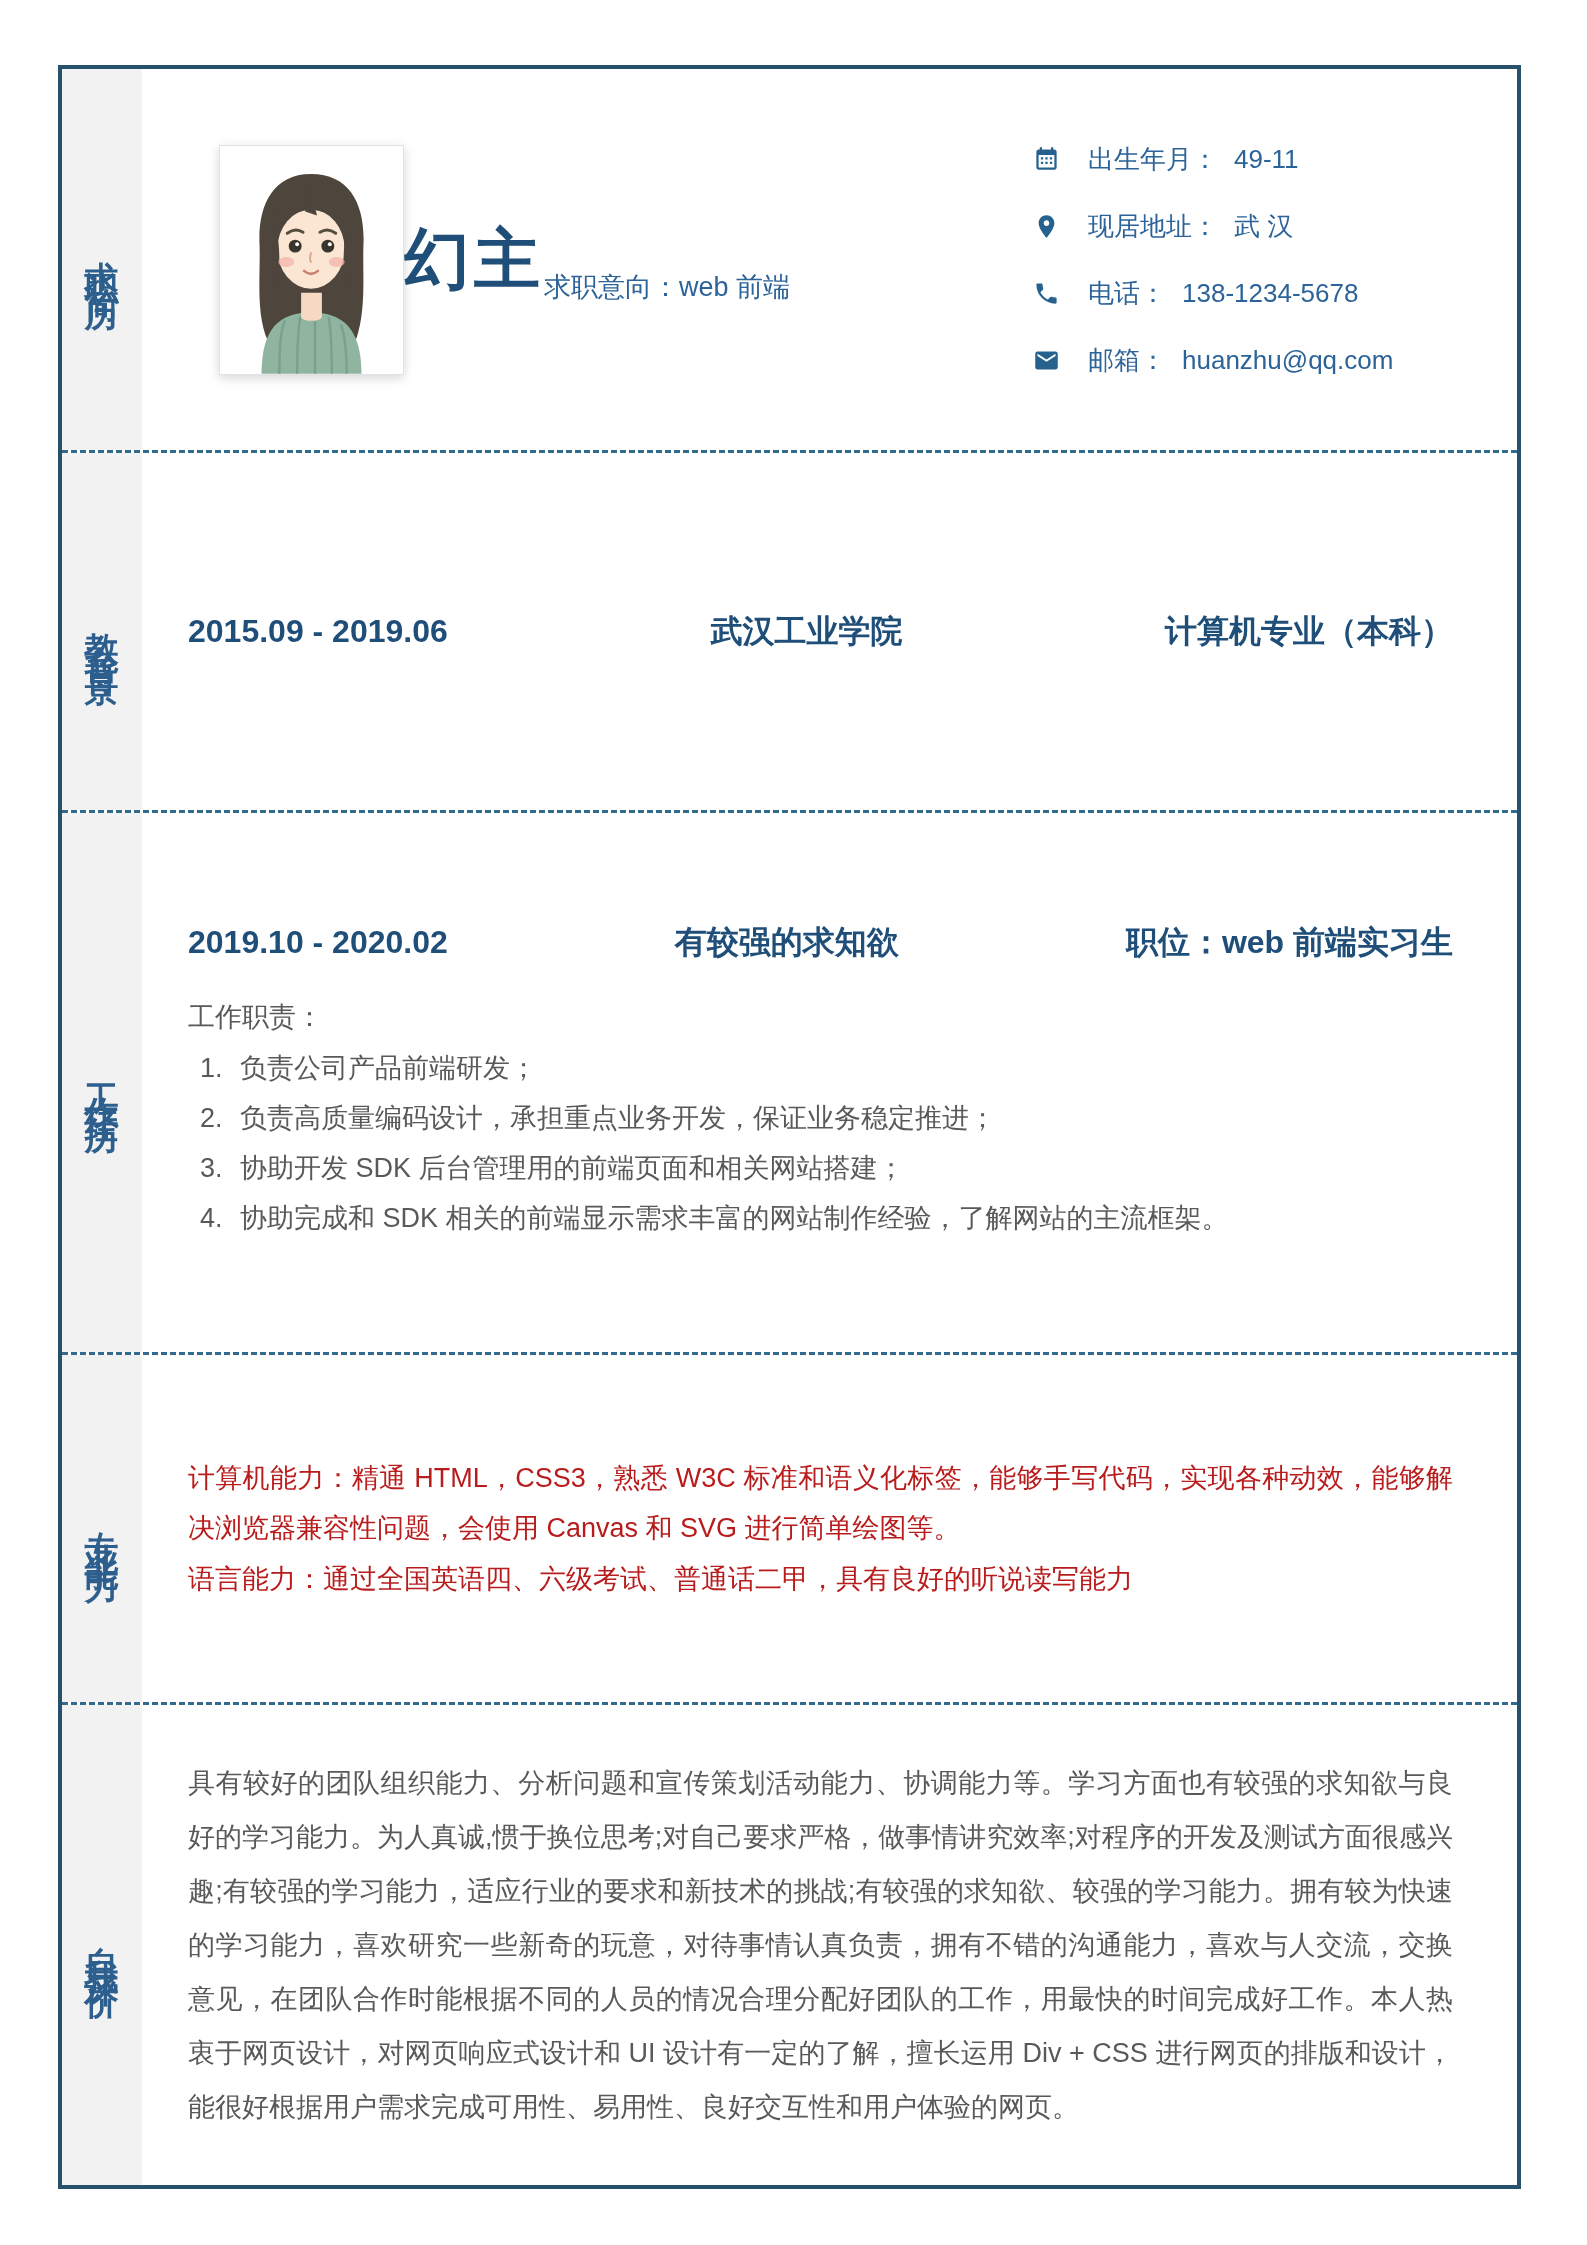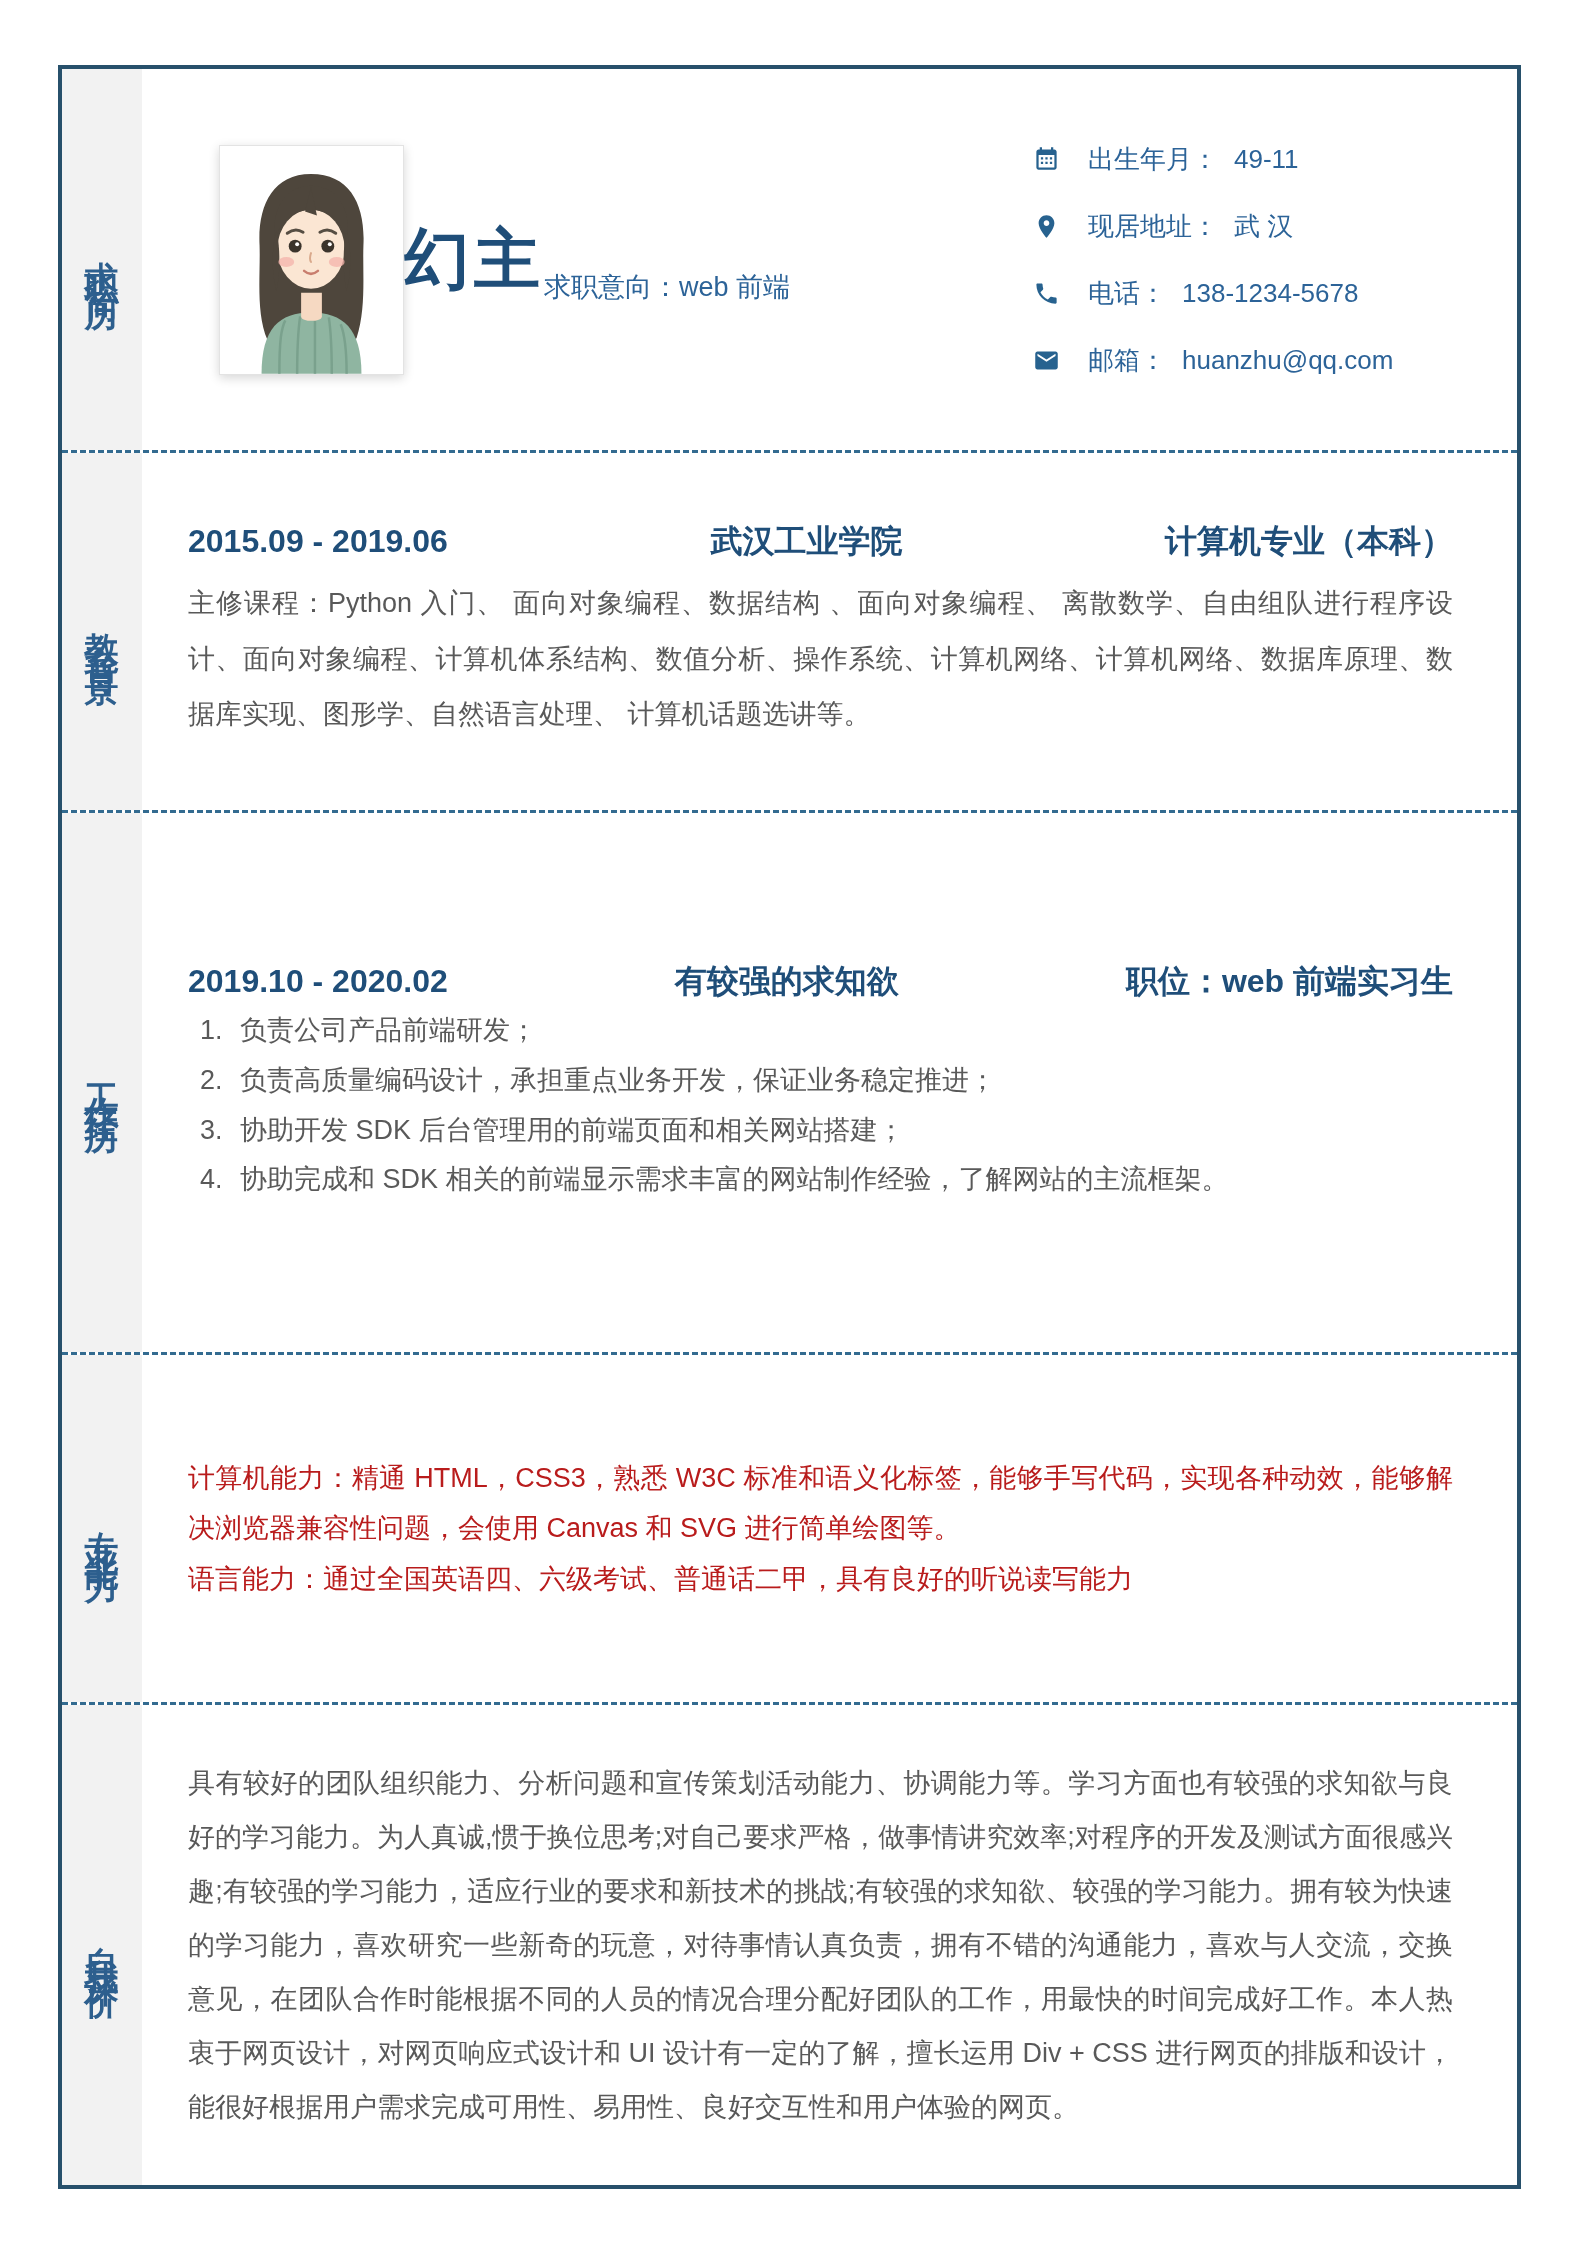--- a/index.html
+++ b/index.html
@@ -164,7 +164,6 @@
         <span>武汉工业学院</span>
         <span>计算机专业（本科）</span>
       </div>
-      <div class="bodytext edu-body">主修课程：Python 入门、 面向对象编程、数据结构 、面向对象编程、 离散数学、自由组队进行程序设计、面向对象编程、计算机体系结构、数值分析、操作系统、计算机网络、计算机网络、数据库原理、数据库实现、图形学、自然语言处理、 计算机话题选讲等。</div>
     </div>
   </div>
 

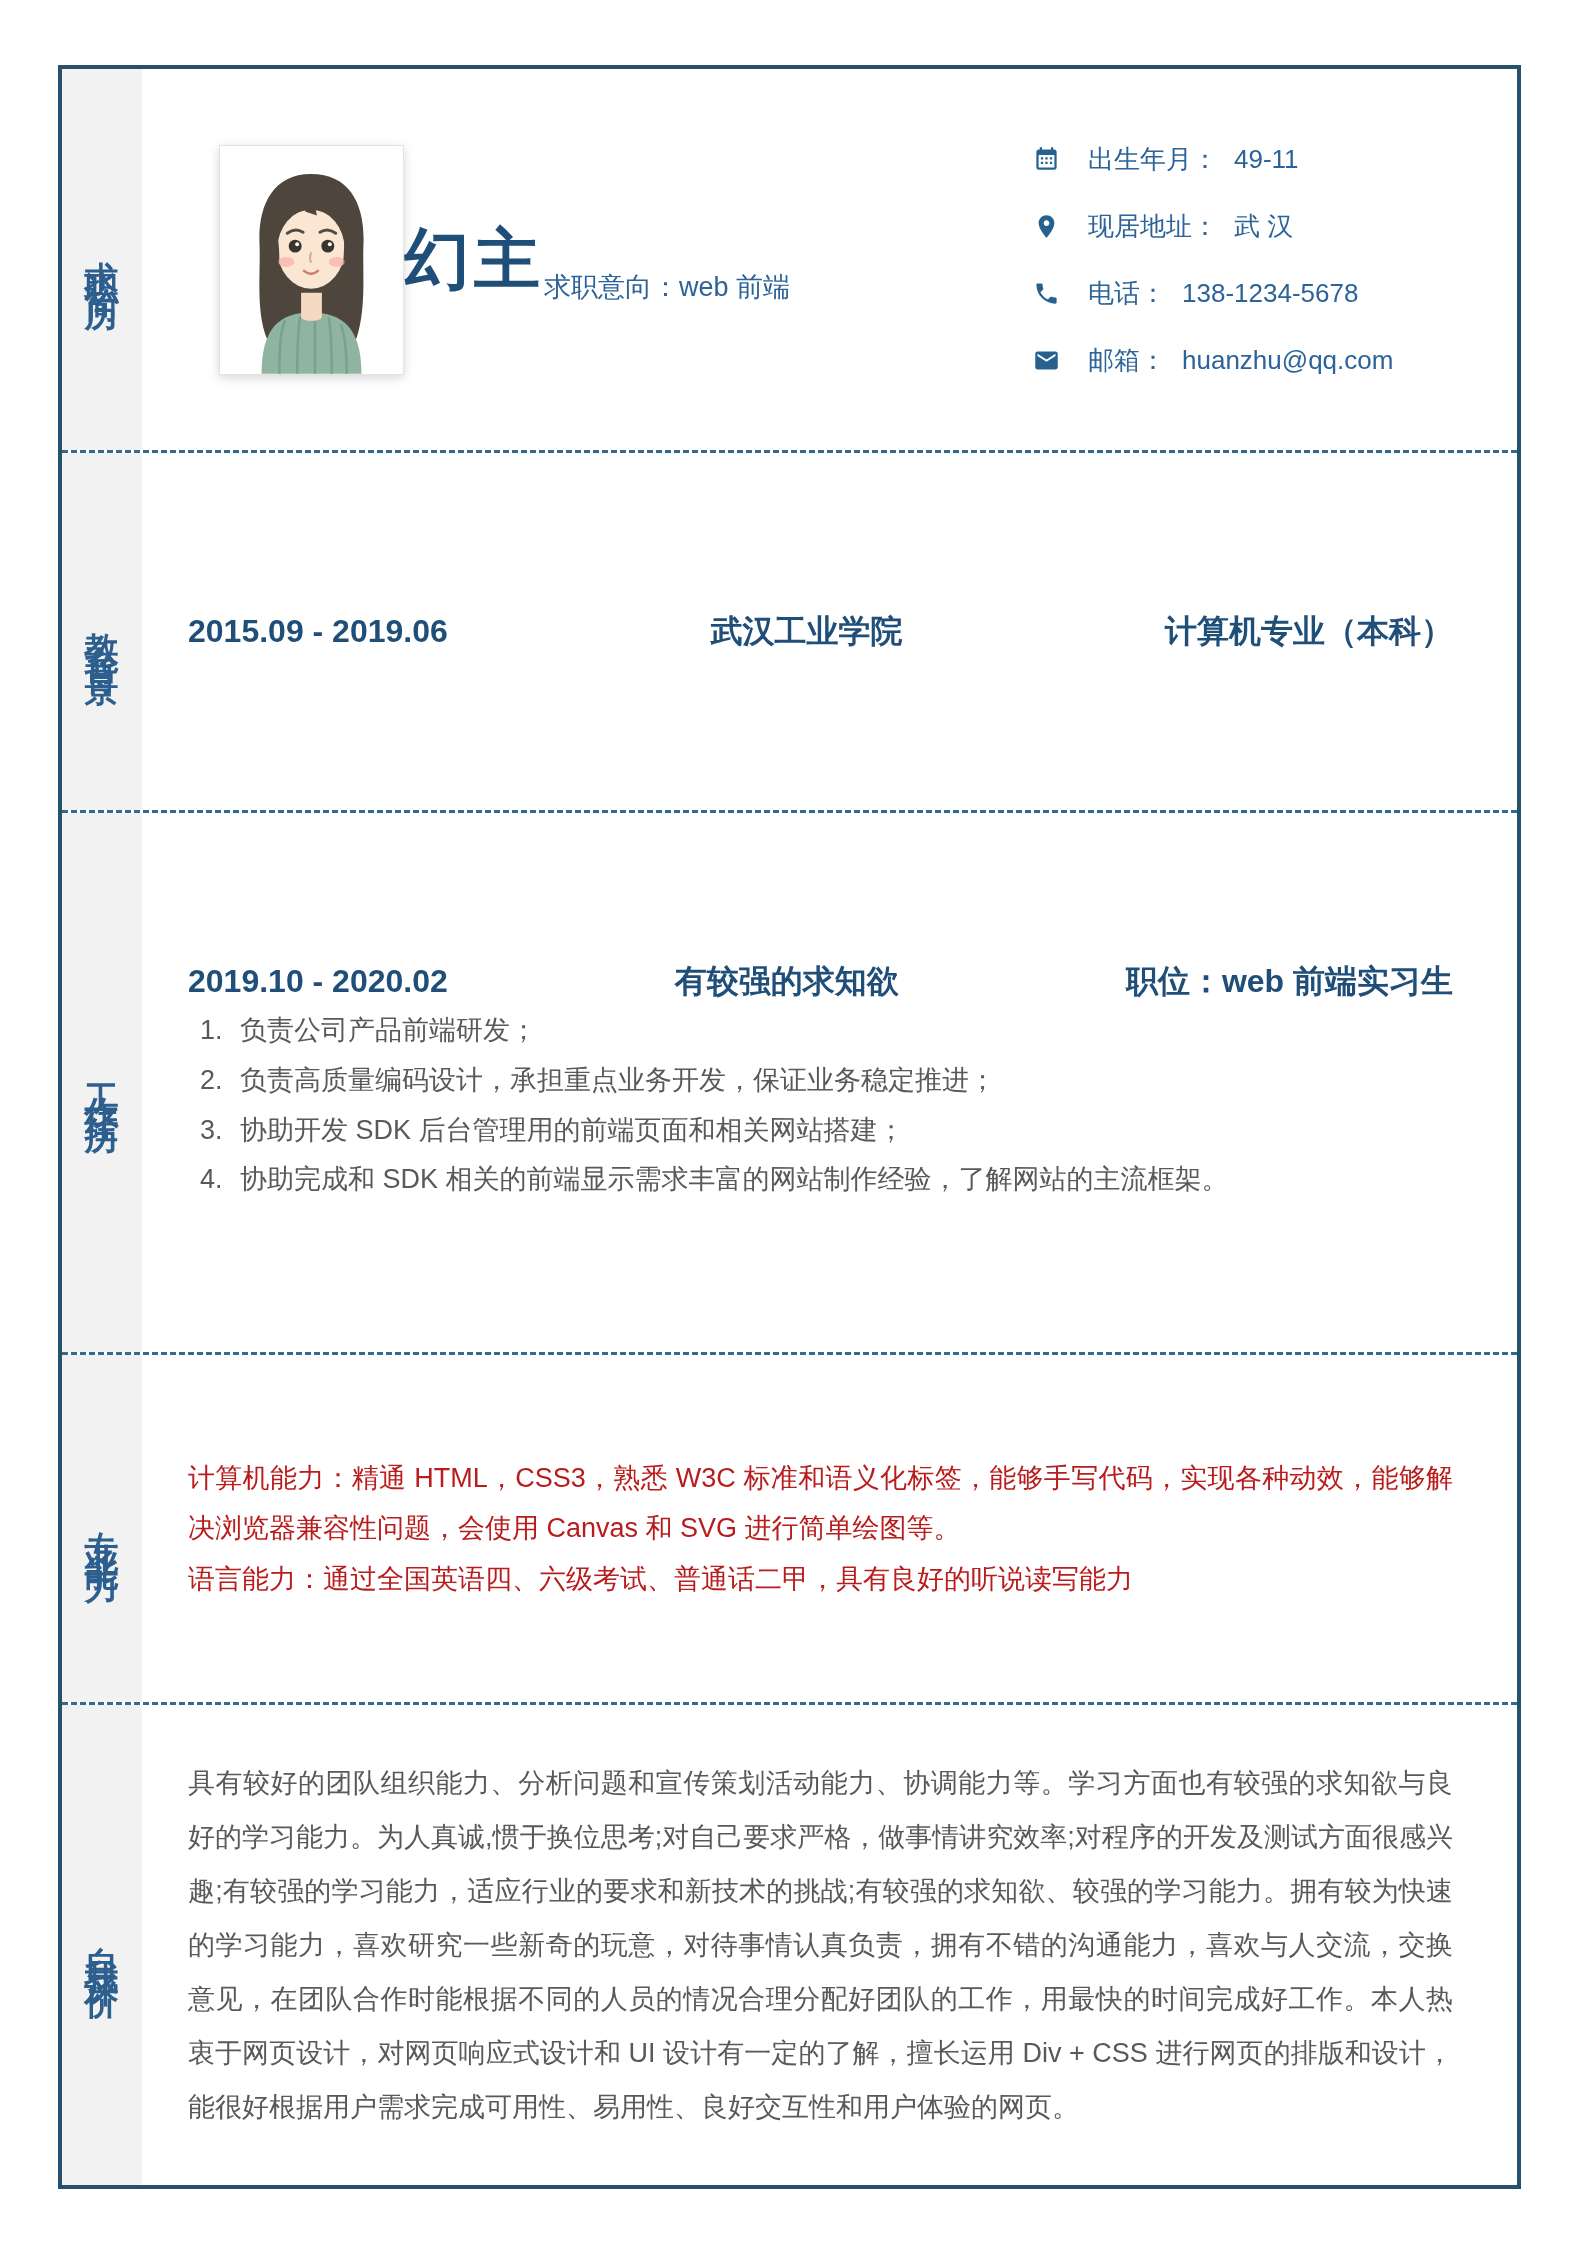--- a/index.html
+++ b/index.html
@@ -177,6 +177,7 @@
         <span>有较强的求知欲</span>
         <span>职位：web 前端实习生</span>
       </div>
+      <div class="duty-title">工作职责：</div>
       <div class="duties">
         <div class="duty">
           <span class="no">1.</span>

